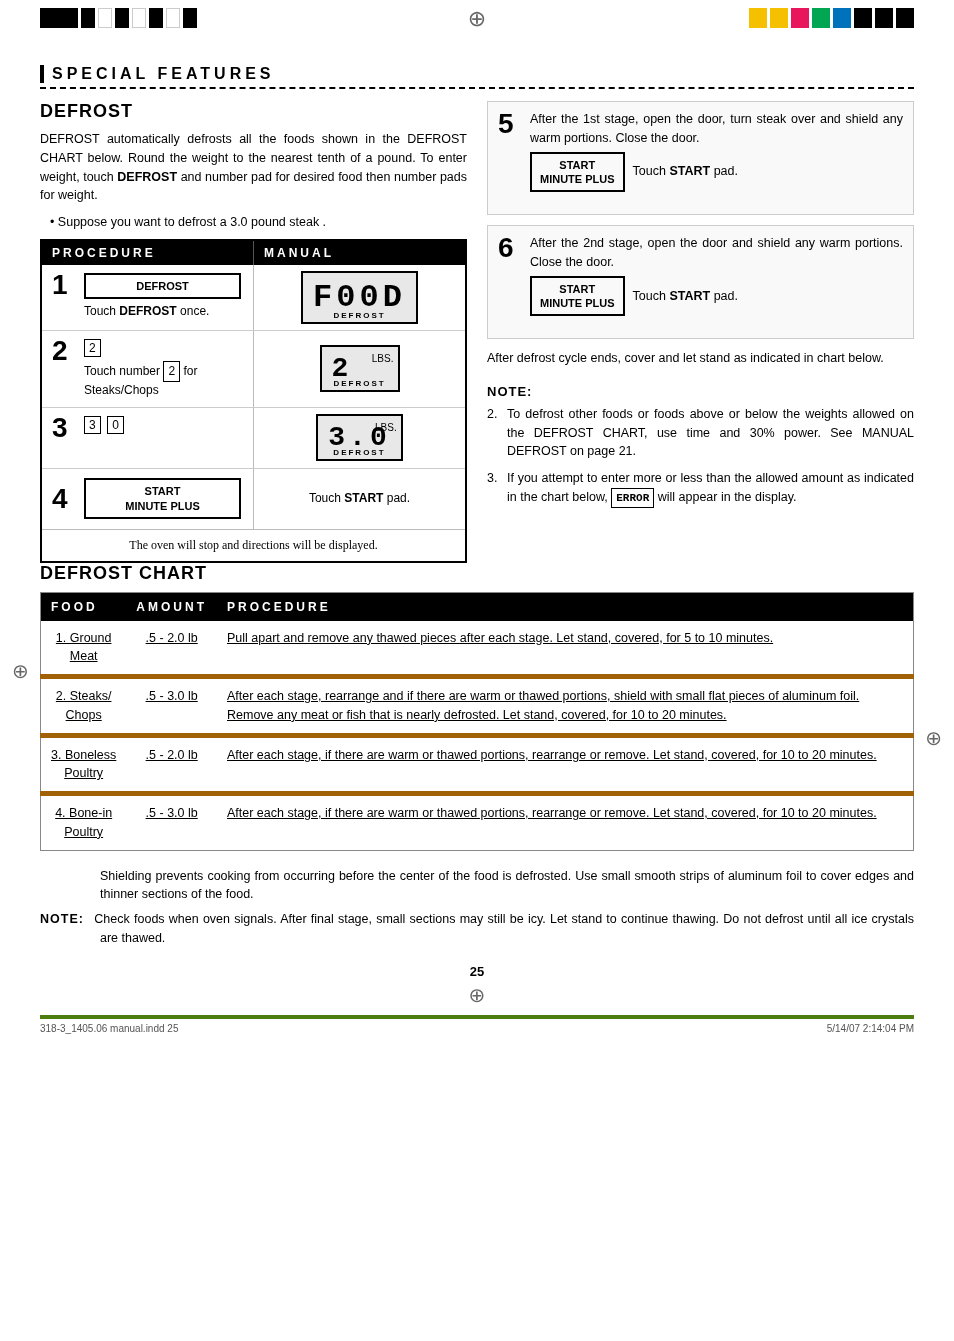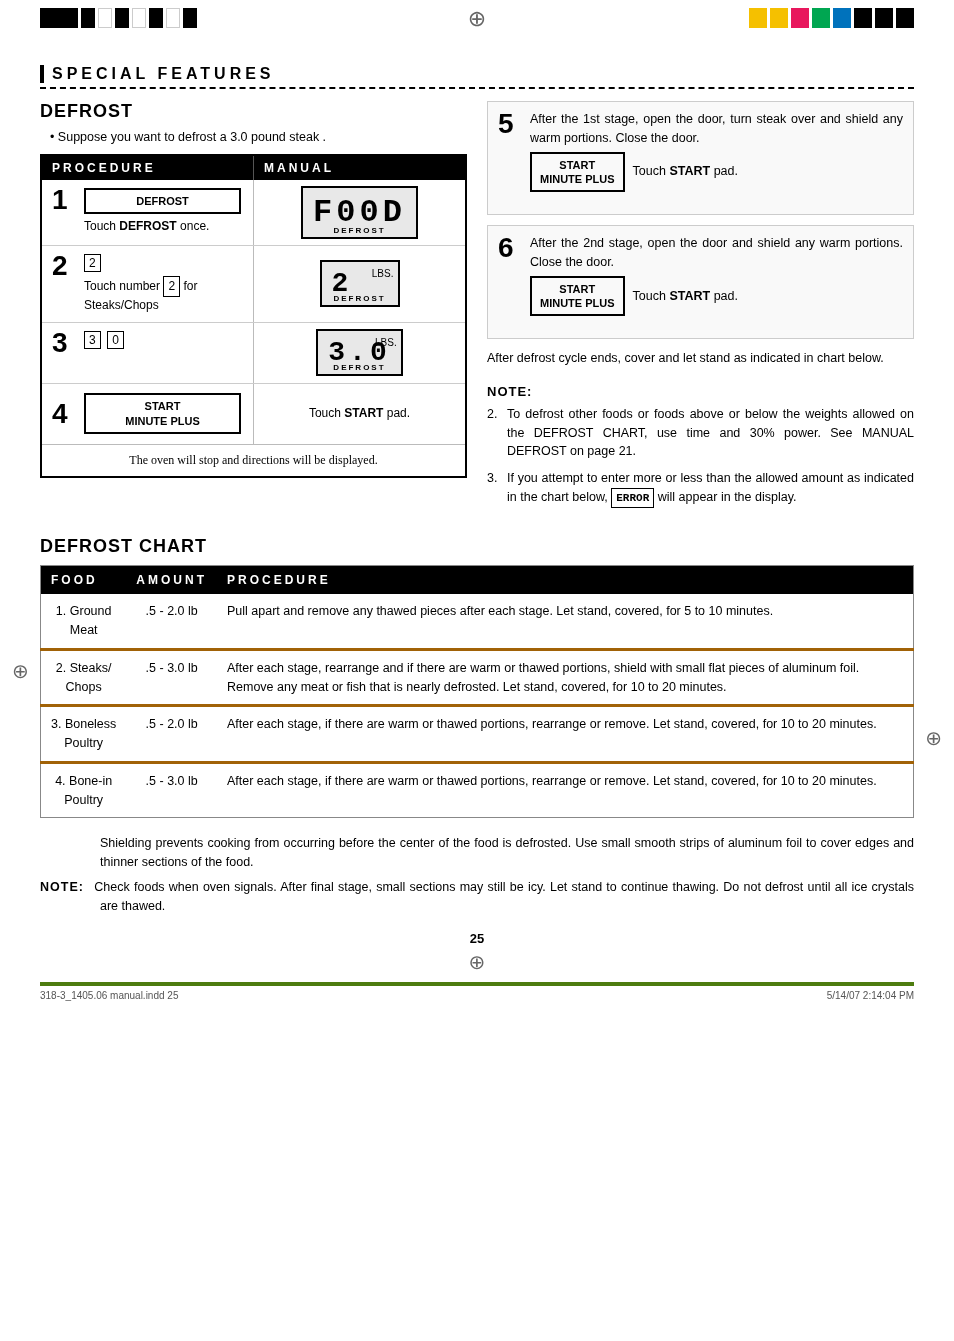--- a/index.html
+++ b/index.html
@@ -421,6 +421,9 @@
 
       <div class="defrost-heading">DEFROST</div>
 
+      <p class="intro-text">
+        DEFROST automatically defrosts all the foods shown in the DEFROST CHART below. Round the weight to the nearest tenth of a pound. To enter weight, touch <strong>DEFROST</strong> and number pad for desired food then number pads for weight.
+      </p>
 
       <p class="bullet-text">
         • <span>Suppose you want to defrost a 3.0 pound steak .</span>

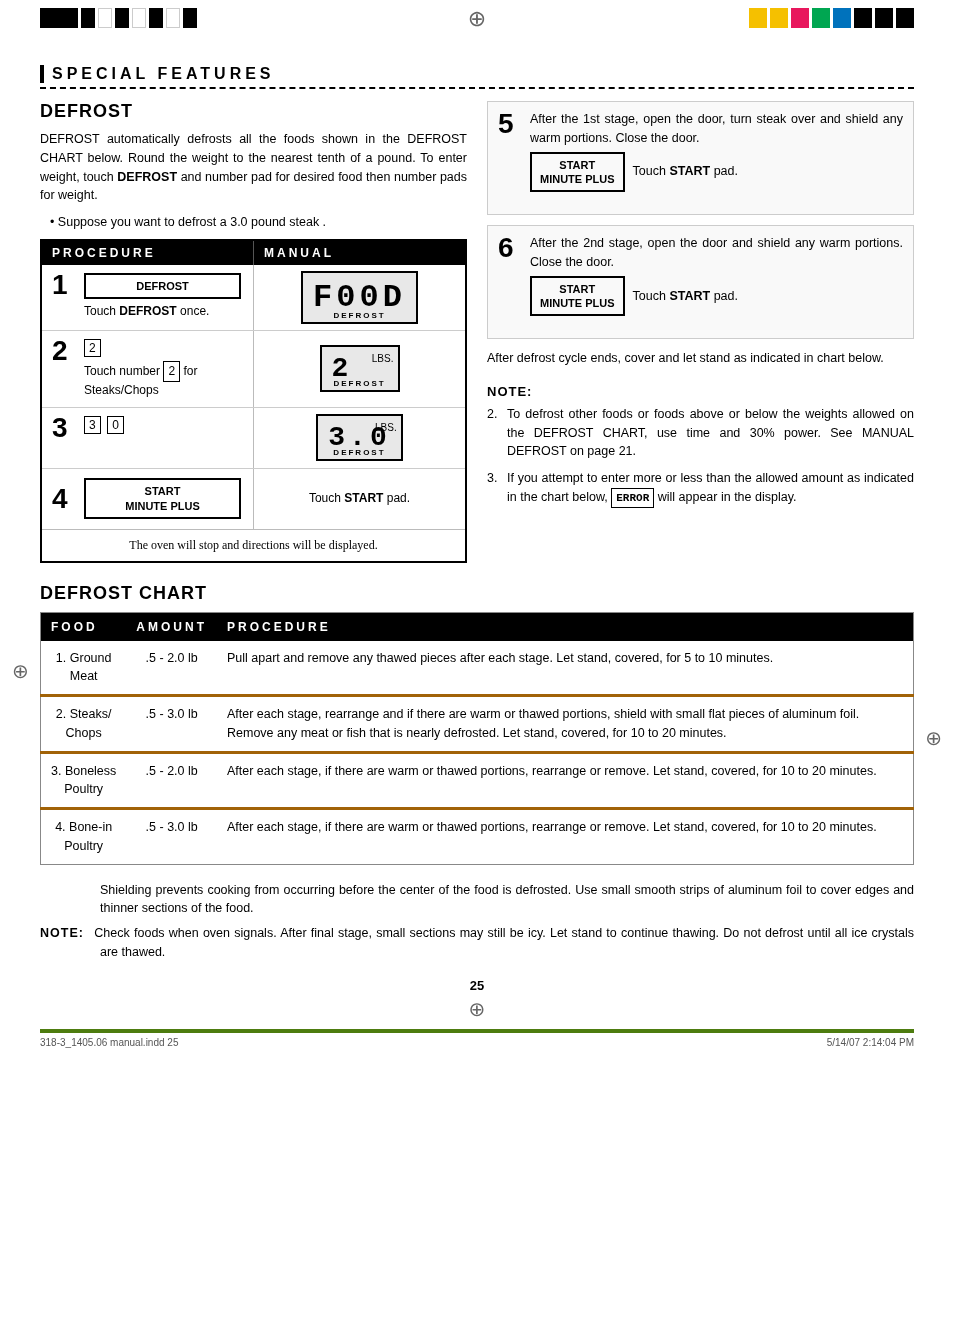--- a/index.html
+++ b/index.html
@@ -254,7 +254,6 @@
 
     
     .chart-section {
-      margin-top: 20px;
     }
     .chart-heading {
       font-size: 18px;

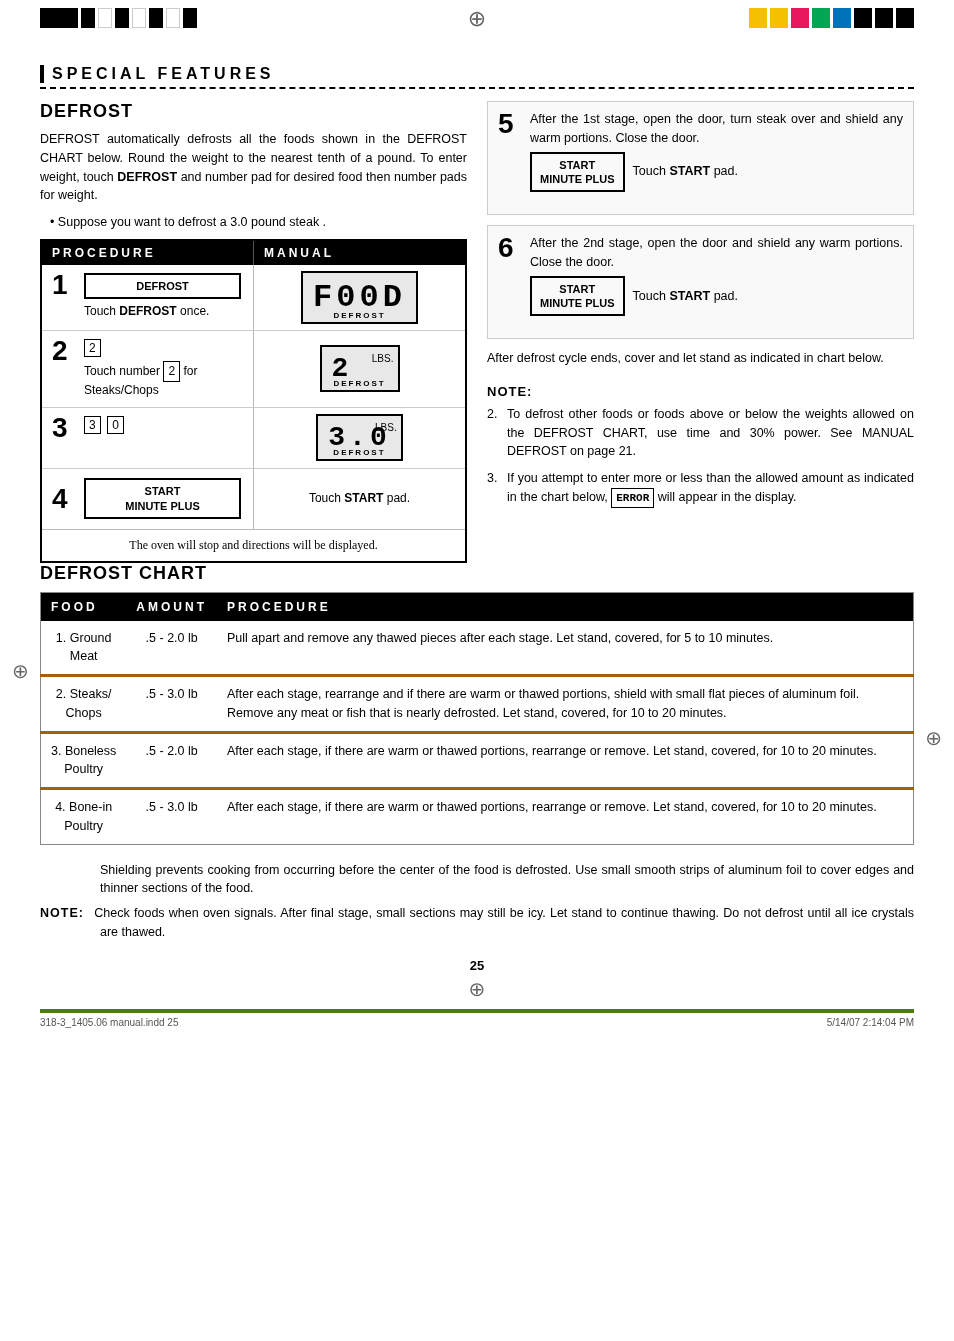--- a/index.html
+++ b/index.html
@@ -266,6 +266,7 @@
     .chart-table {
       width: 100%;
       border-collapse: collapse;
+      text-decoration: underline;
     }
     .chart-table thead tr {
       background: #000;

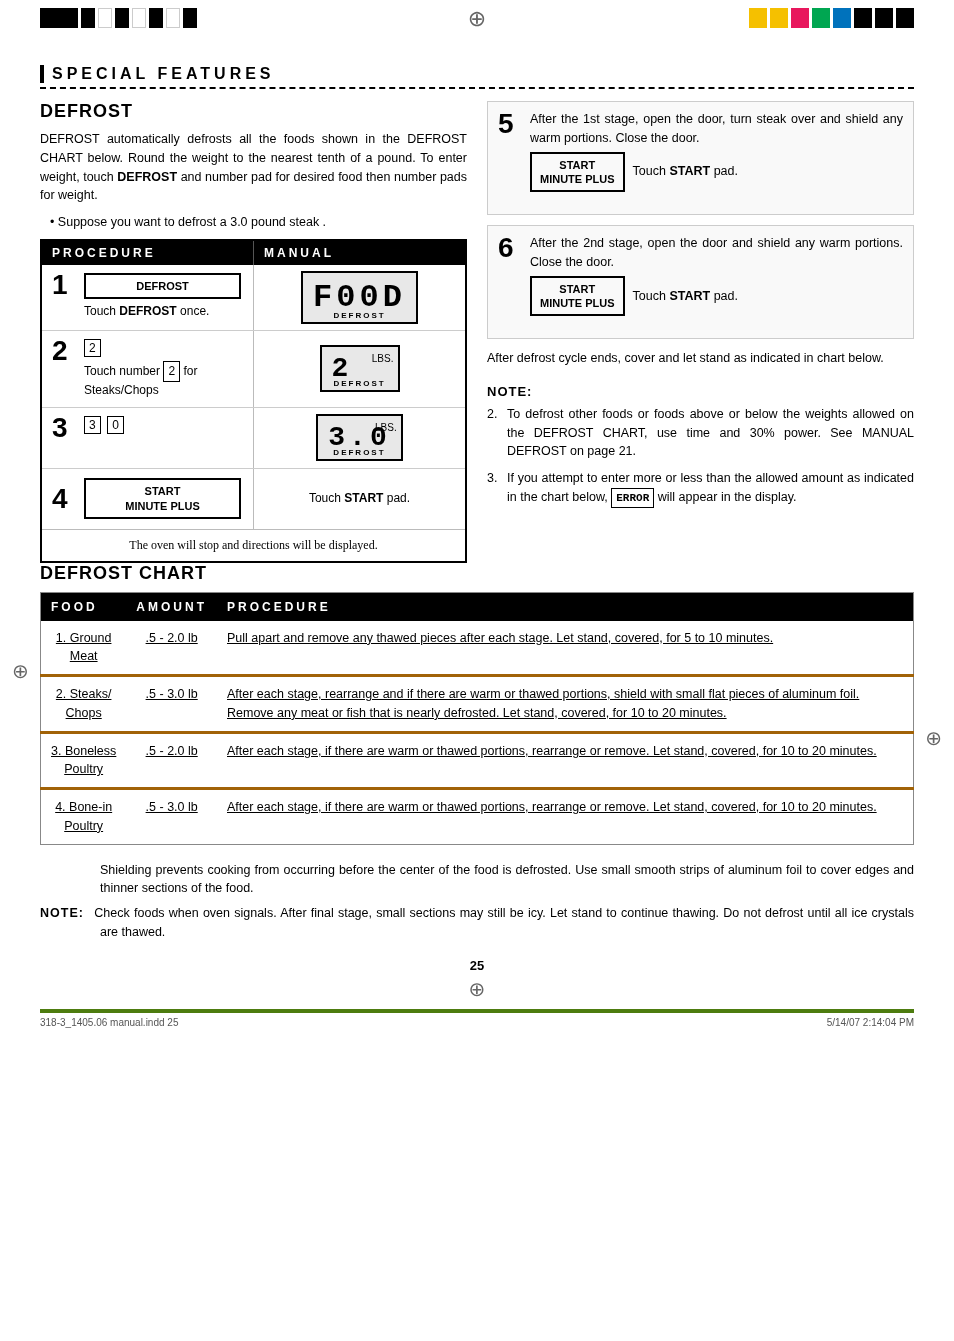--- a/index.html
+++ b/index.html
@@ -280,7 +280,7 @@
       font-weight: bold;
     }
     .chart-table tbody tr {
-      border-bottom: 3px solid #a16207;
+      border-bottom: 5px solid #a16207;
     }
     .chart-table tbody tr:last-child {
       border-bottom: none;

